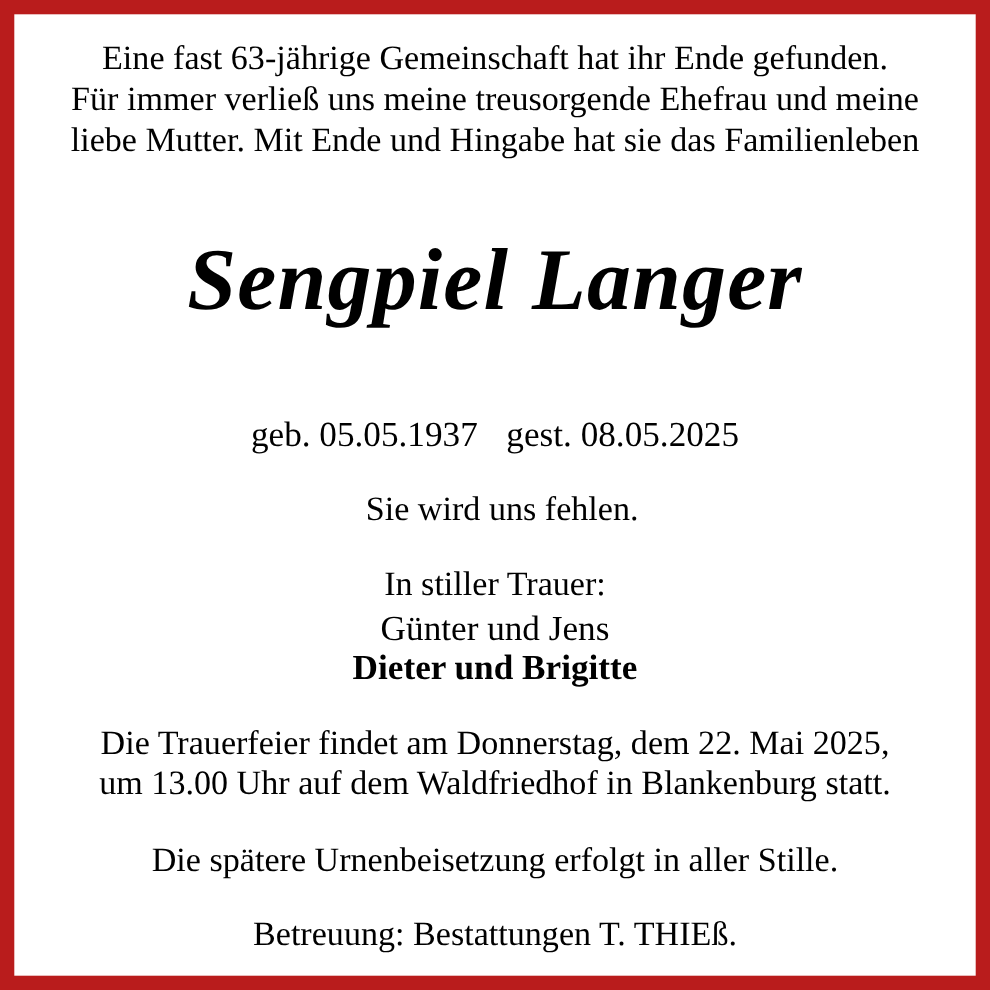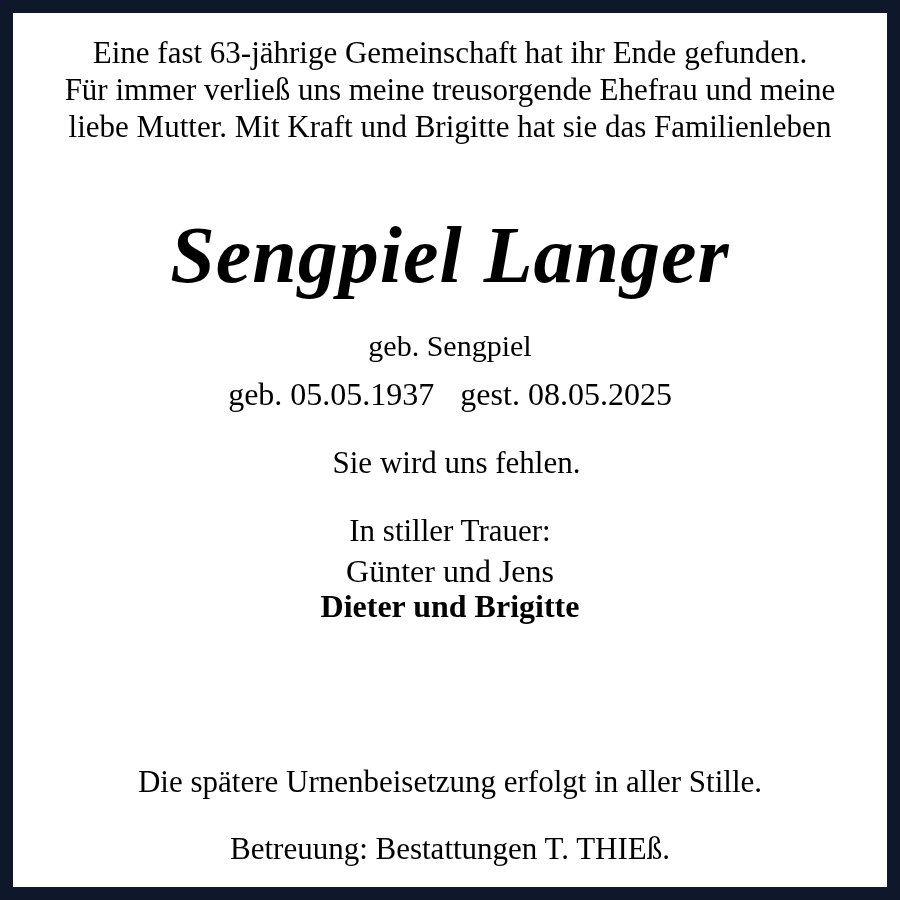--- a/index.html
+++ b/index.html
@@ -11,7 +11,7 @@
     position: relative;
     width: 900px;
     height: 900px;
-    background: #0f172a;
+    background: #b91c1c;
     font-family: "Liberation Serif", serif;
   }
   .paper {

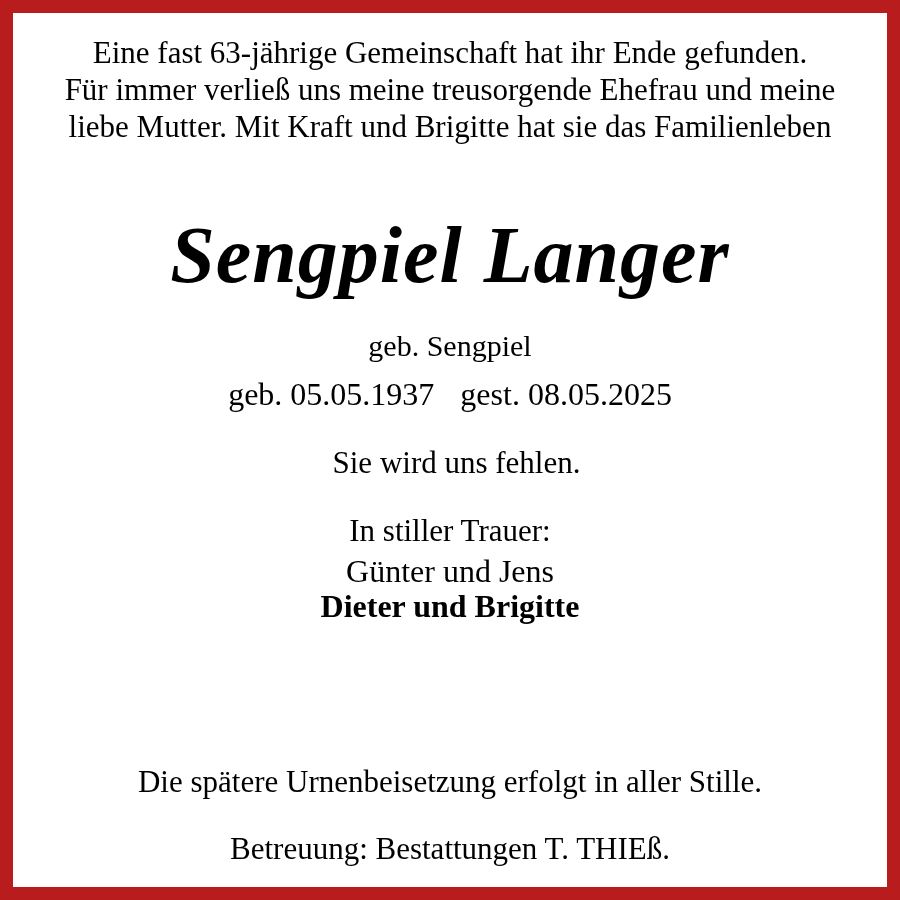--- a/index.html
+++ b/index.html
@@ -109,7 +109,7 @@
     <div class="block intro">
       <div>Eine fast 63-jährige Gemeinschaft hat ihr Ende gefunden.</div>
       <div>Für immer verließ uns meine treusorgende Ehefrau und meine</div>
-      <div>liebe Mutter. Mit Kraft und Brigitte hat sie das Familienleben</div>
+      <div>liebe Mutter. Mit Ende und Hingabe hat sie das Familienleben</div>
     </div>
 
     <h1 class="block deceased-name">Sengpiel Langer</h1>

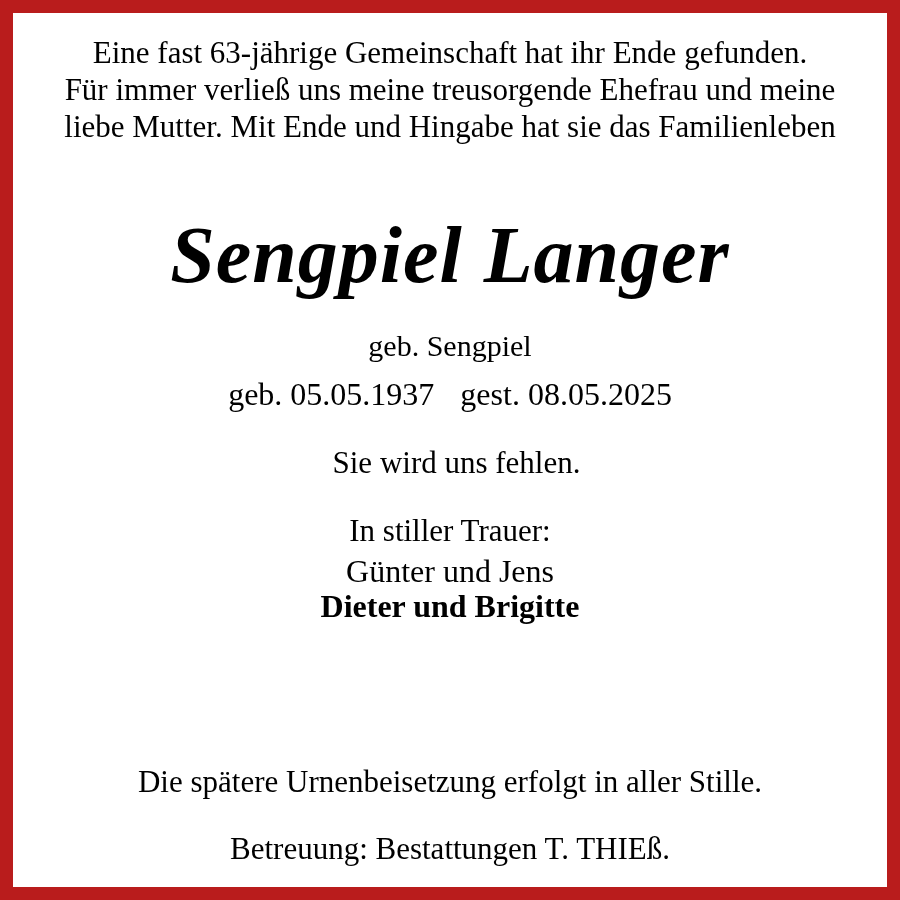--- a/index.html
+++ b/index.html
@@ -114,7 +114,6 @@
 
     <h1 class="block deceased-name">Sengpiel Langer</h1>
 
-    <div class="block birth-name">geb. Sengpiel</div>
 
     <div class="block dates">
       <span>geb. 05.05.1937</span><span class="gap"></span><span>gest. 08.05.2025</span>

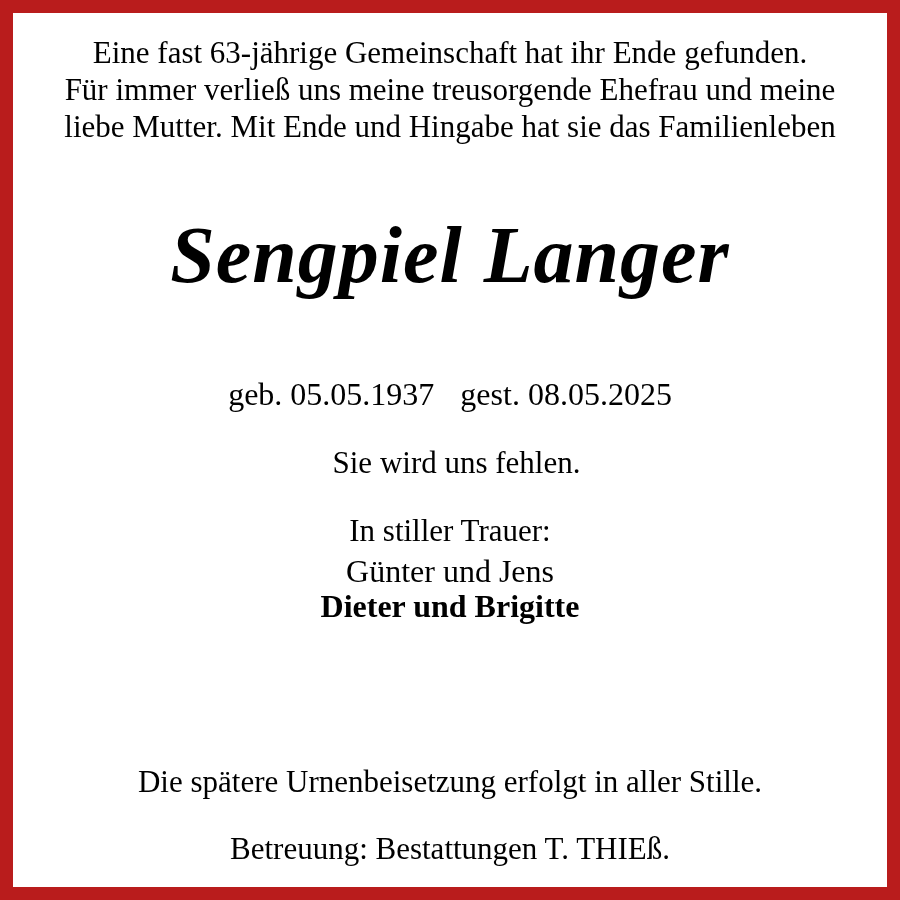--- a/index.html
+++ b/index.html
@@ -126,6 +126,10 @@
     <div class="block mourner-1">Günter und Jens</div>
     <div class="block mourner-2">Dieter und Brigitte</div>
 
+    <div class="block funeral">
+      <div>Die Trauerfeier findet am Donnerstag, dem 22. Mai 2025,</div>
+      <div>um 13.00 Uhr auf dem Waldfriedhof in Blankenburg statt.</div>
+    </div>
 
     <div class="block urn-note">Die spätere Urnenbeisetzung erfolgt in aller Stille.</div>
 

